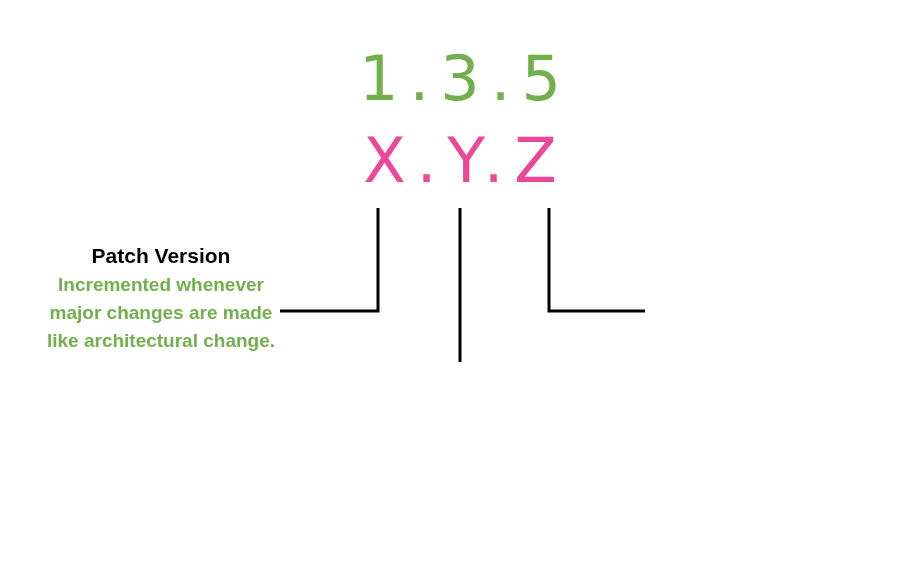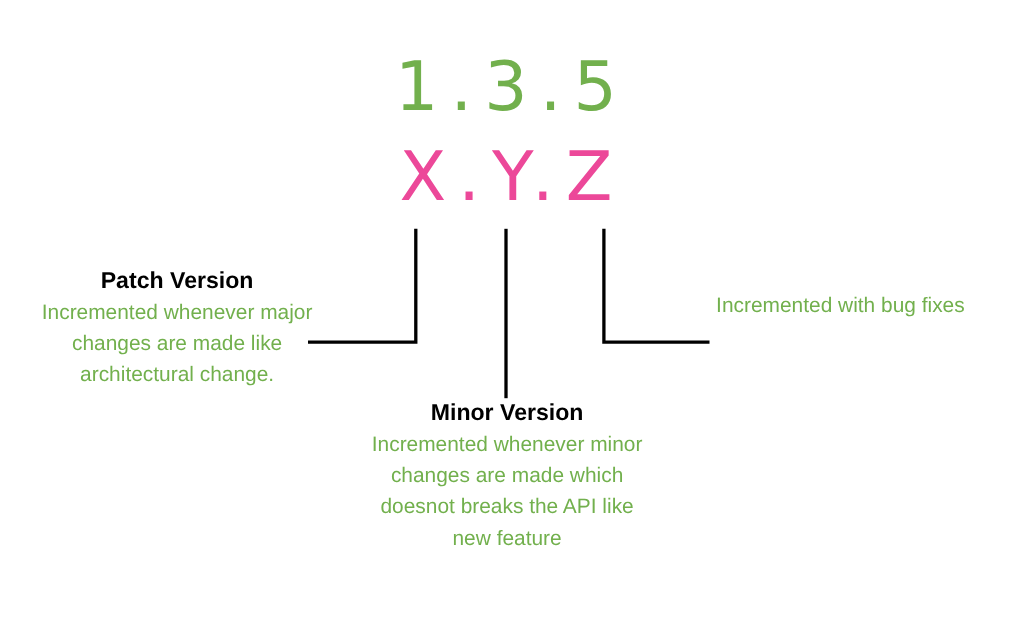--- a/index.html
+++ b/index.html
@@ -68,7 +68,7 @@
   .annotation-desc {
     font-family: "Liberation Sans", sans-serif;
     font-size: 19px;
-    font-weight: 400;
+    font-weight: 700;
     color: #72b04d;
     line-height: 1.48;
     margin: 2px 0 0 0;

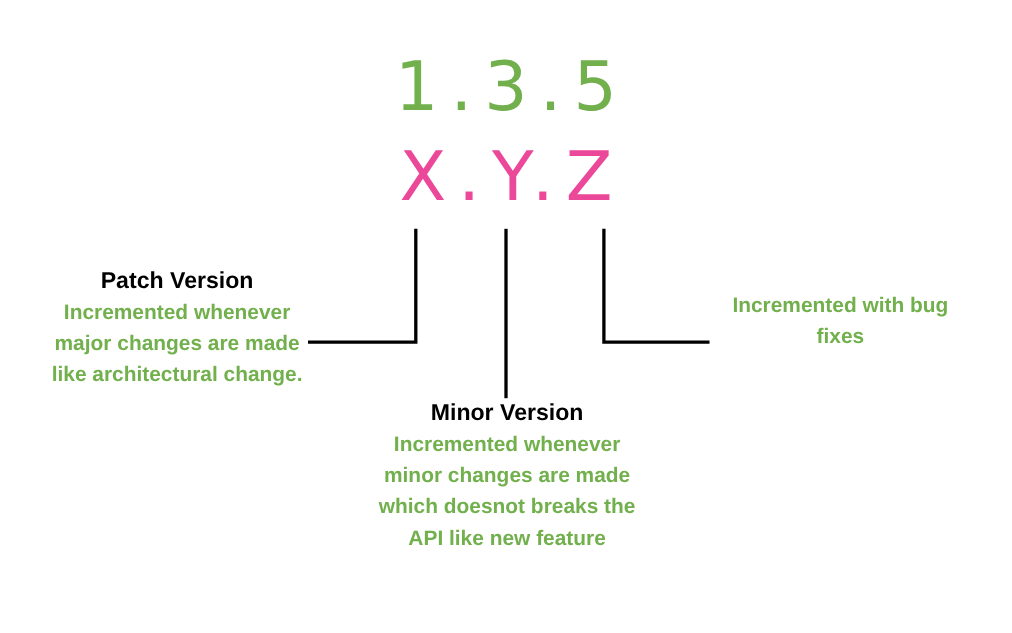--- a/index.html
+++ b/index.html
@@ -119,7 +119,6 @@
   </div>
 
   <div class="annotation" id="annotation-patch">
-    <p class="annotation-desc">Incremented with bug fixes</p>
   </div>
 
 </div>

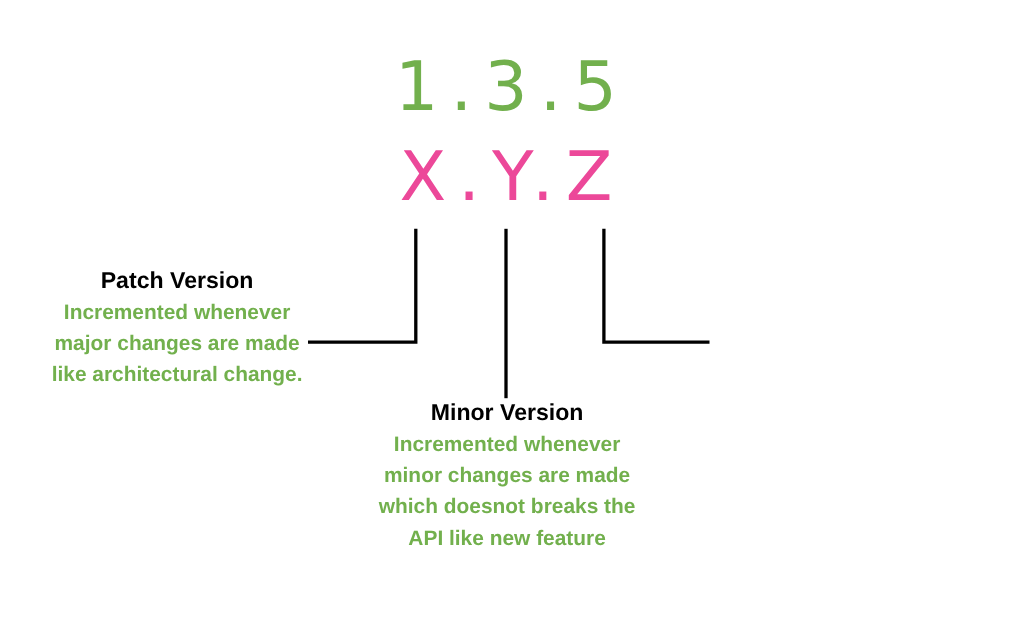--- a/index.html
+++ b/index.html
@@ -113,10 +113,6 @@
     <p class="annotation-desc">Incremented whenever major changes are made like architectural change.</p>
   </div>
 
-  <div class="annotation" id="annotation-minor">
-    <p class="annotation-title">Minor Version</p>
-    <p class="annotation-desc">Incremented whenever minor changes are made which doesnot breaks the API like new feature</p>
-  </div>
 
   <div class="annotation" id="annotation-patch">
   </div>

